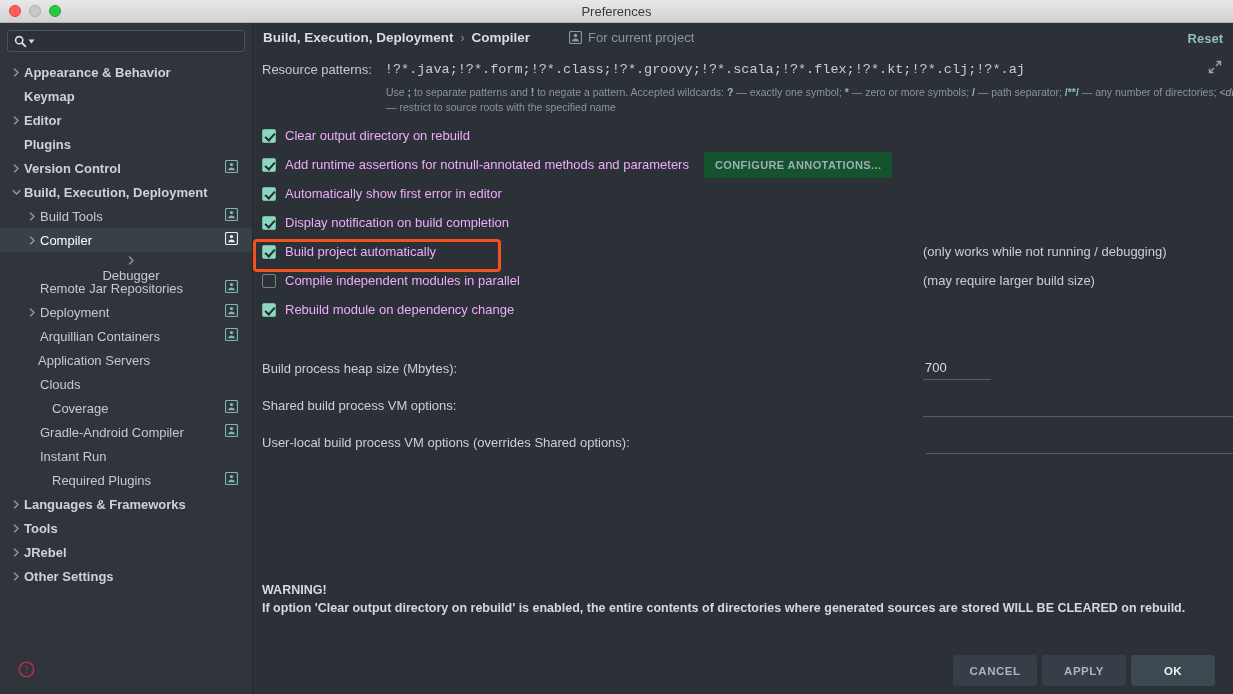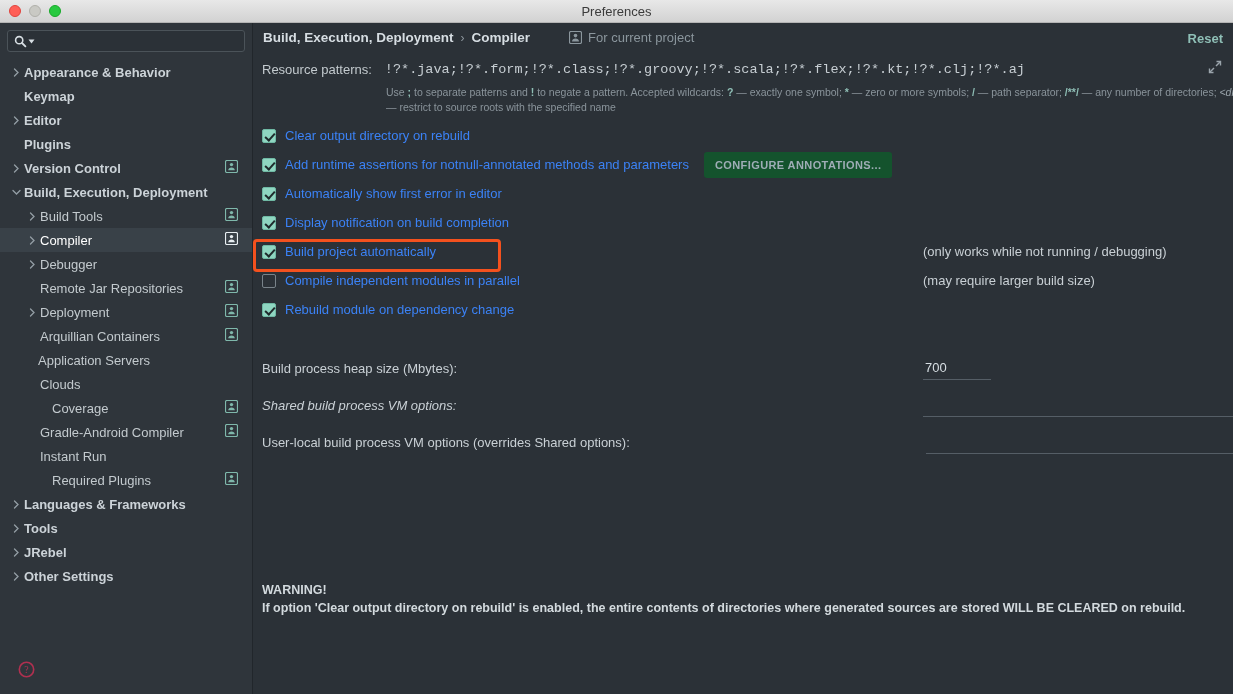--- a/index.html
+++ b/index.html
@@ -132,7 +132,7 @@
     transform: rotate(42deg);
   }
   .opt-label {
-    margin-left: 9px; color: #3b82f6; font-size: 13px; white-space: nowrap;
+    margin-left: 9px; color: #f0abfc; font-size: 13px; white-space: nowrap;
   }
   .opt-note {
     position: absolute; left: 661px; color: #c9d0d5; font-size: 13px;

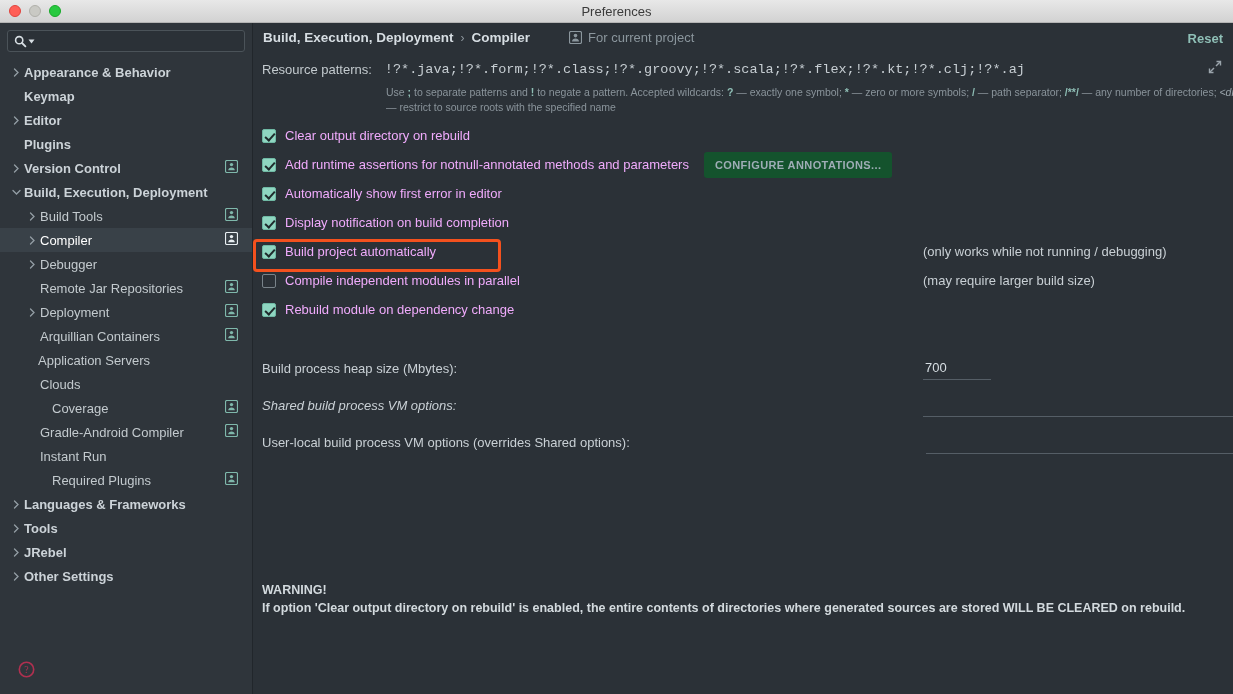--- a/index.html
+++ b/index.html
@@ -287,7 +287,7 @@
   <path d="M3.2 10.3c0-1.9 1.5-2.9 3.3-2.9s3.3 1 3.3 2.9z" fill="#e8eef2"></path>
             </svg></span>
         </div>
-        <div class="tree-row" style="padding-left: 24px;">
+        <div class="tree-row" style="padding-left: 24px; flex-direction: column;">
           <span class="arrow">
             <svg width="7" height="9" viewBox="0 0 7 9">
               <path d="M1.5 1 L5 4.5 L1.5 8" fill="none" stroke="#949ea5" stroke-width="1.3" stroke-linecap="round"></path>

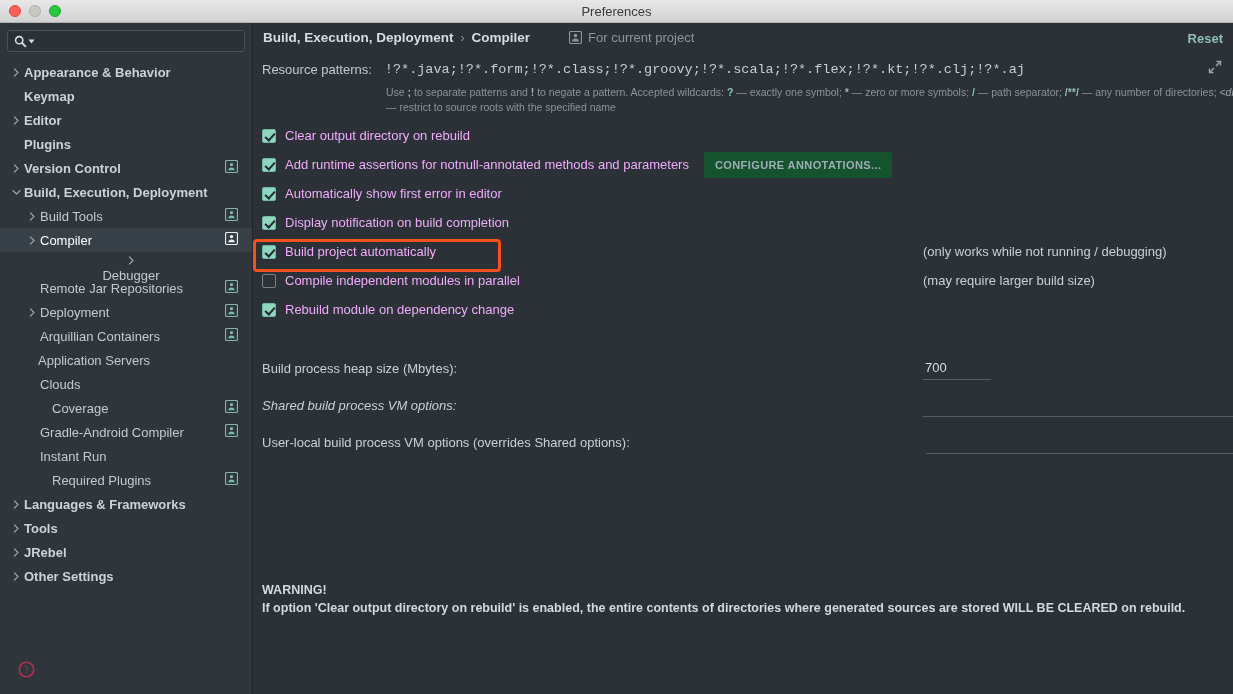--- a/index.html
+++ b/index.html
@@ -476,7 +476,7 @@
         </div>
         <input type="text" class="fvalue" placeholder="" value="700" style="left: 670px; top: 336px; width: 68px;">
         <div class="funder" style="left: 670px; top: 356px; width: 68px;"></div>
-        <div class="frow" style="top: 375px; font-style: italic;">
+        <div class="frow" style="top: 375px;">
           <span class="flabel">Shared build process VM options:</span>
         </div>
         <input type="text" class="fvalue" placeholder="" style="left: 670px; top: 373px; width: 548px;">

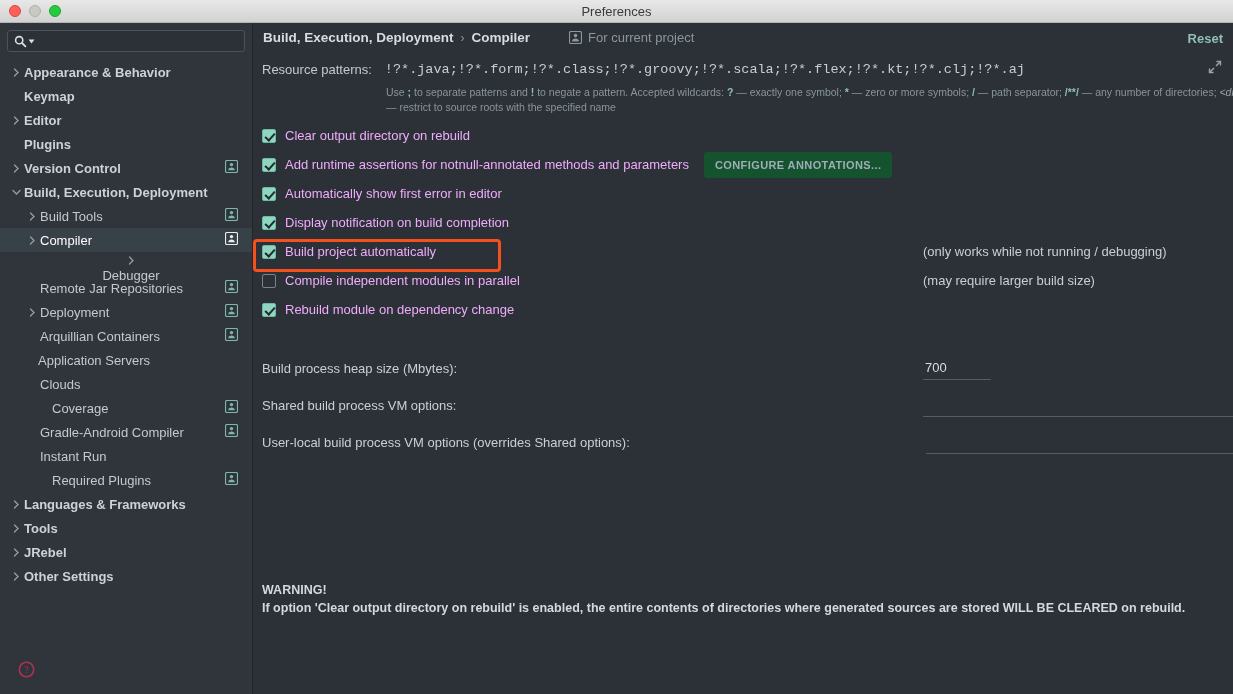--- a/index.html
+++ b/index.html
@@ -504,6 +504,11 @@
       <text x="8.5" y="12.3" font-size="10" fill="#b03050" text-anchor="middle" font-family="Liberation Serif, serif">?</text>
     </svg>
   </span>
+  <div class="btns">
+    <button class="btn">CANCEL</button>
+    <button class="btn">APPLY</button>
+    <button class="btn primary">OK</button>
+  </div>
 </div>
 
 </body></html>

